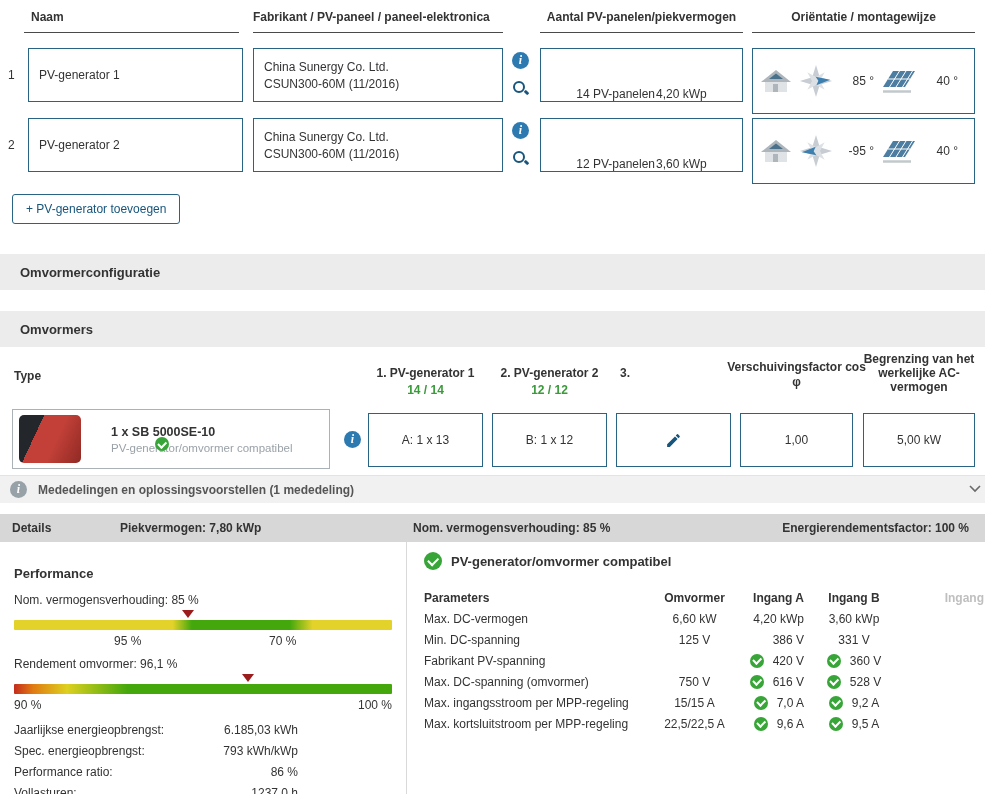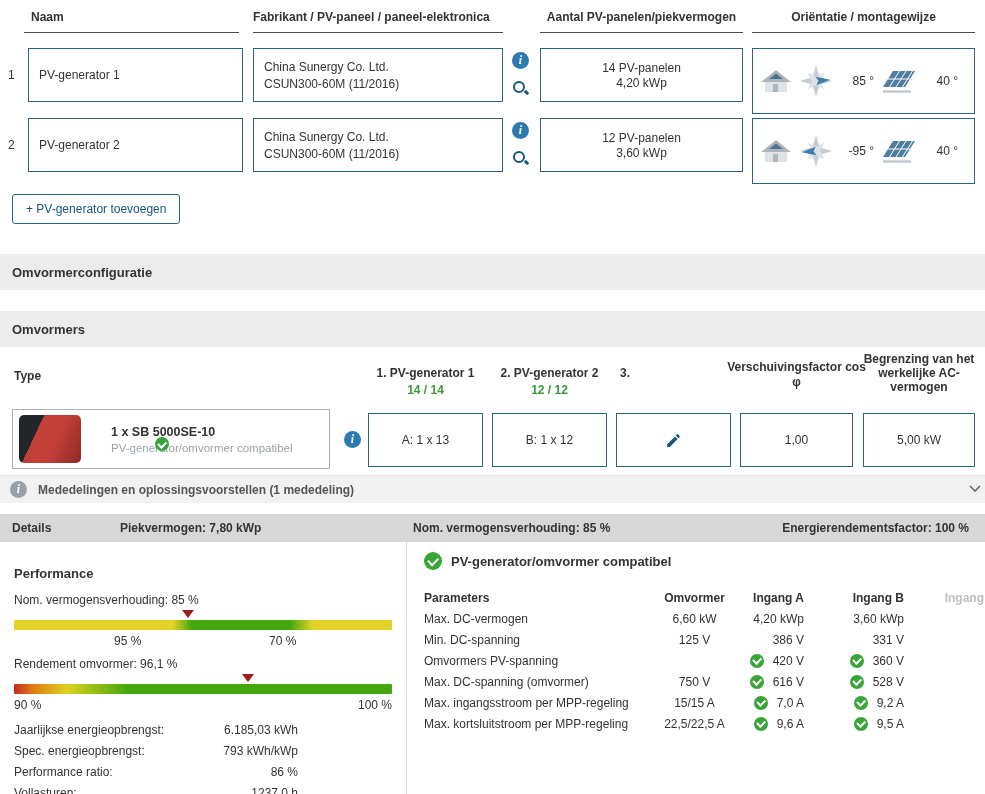--- a/index.html
+++ b/index.html
@@ -21,7 +21,7 @@
   .name-input{left:28px;top:2px;width:215px;height:54px;padding:0 10px;font:inherit;color:#333;outline:none}
   .mfr-box{left:253px;top:2px;width:250px;height:54px;display:flex;flex-direction:column;justify-content:center;padding:0 10px;gap:3px;cursor:pointer}
   .icon-col{position:absolute;left:512px;top:6px;display:flex;flex-direction:column;gap:11px;align-items:center}
-  .count-box{left:540px;top:2px;width:203px;height:54px;display:flex;flex-direction:column;justify-content:center;align-items:center;gap:1px;cursor:pointer}
+  .count-box{left:540px;top:2px;width:203px;height:54px;display:flex;flex-direction:row;justify-content:center;align-items:flex-end;gap:1px;cursor:pointer}
   .orient-box{left:752px;top:2px;width:223px;height:66px;display:flex;align-items:center;gap:7px;padding:0 7px;cursor:pointer}
   .orient-box .deg{min-width:34px;text-align:right}
 

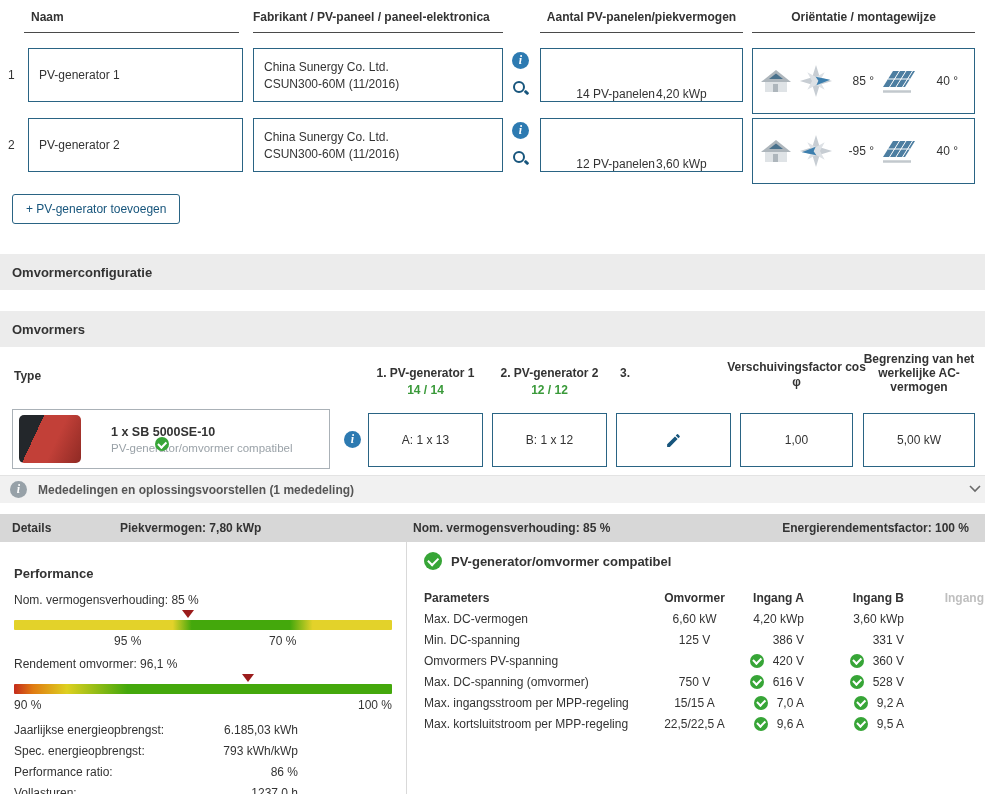--- a/index.html
+++ b/index.html
@@ -28,7 +28,7 @@
   .add-btn{display:inline-block;margin:20px 15px 0 12px;border:1px solid #2a6484;background:#fff;color:#17557c;font:inherit;padding:7px 13px;border-radius:3px;cursor:pointer}
 
   
-  .section-bar{height:36px;background:#ececec;display:flex;align-items:center;padding:0 12px;font-weight:bold;font-size:13px;color:#333;cursor:pointer}
+  .section-bar{height:36px;background:#ececec;display:flex;align-items:center;padding:0 20px;font-weight:bold;font-size:13px;color:#333;cursor:pointer}
   .sb1{margin-top:30px}
   .sb2{margin-top:21px}
 

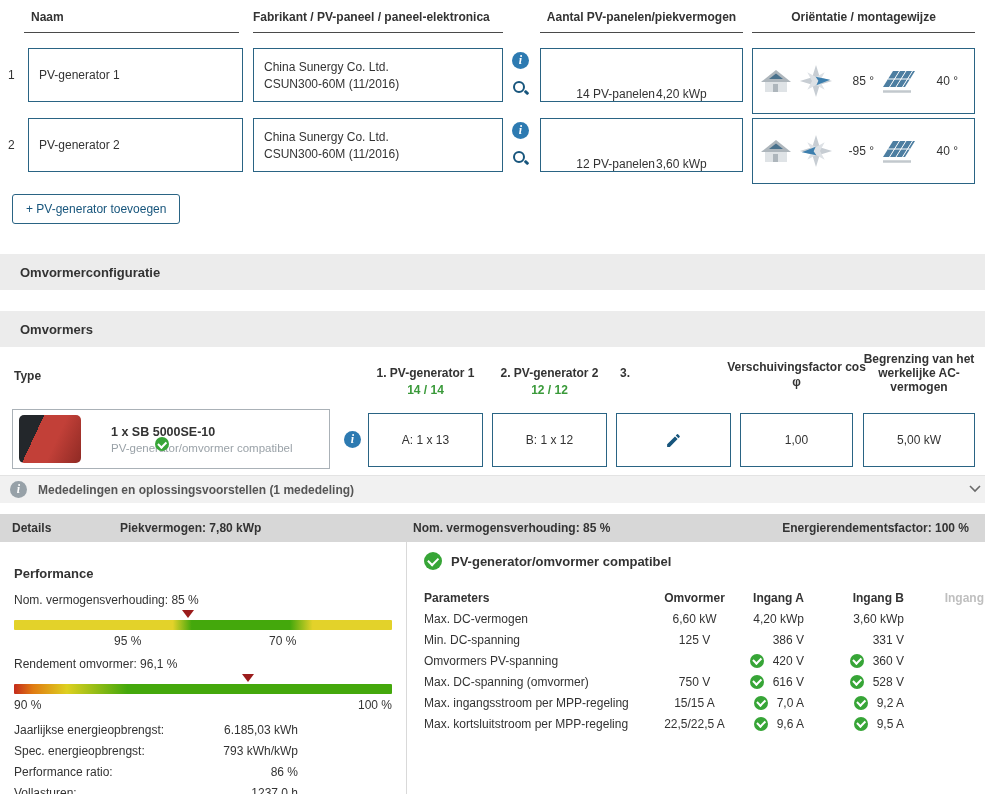--- a/index.html
+++ b/index.html
@@ -99,7 +99,7 @@
   .ct-label{flex:0 0 228px;white-space:nowrap;overflow:hidden}
   .ct-omv{flex:0 0 85px;text-align:center;white-space:nowrap}
   .ct-a{flex:0 0 67px;display:flex;justify-content:flex-end;align-items:center;gap:9px;white-space:nowrap}
-  .ct-b{flex:0 0 100px;display:flex;justify-content:flex-end;align-items:center;gap:9px;white-space:nowrap}
+  .ct-b{flex:0 0 100px;display:flex;justify-content:center;align-items:center;gap:9px;white-space:nowrap}
   .ct-x{flex:0 0 80px;text-align:right;color:#bfbfbf;white-space:nowrap}
 
   

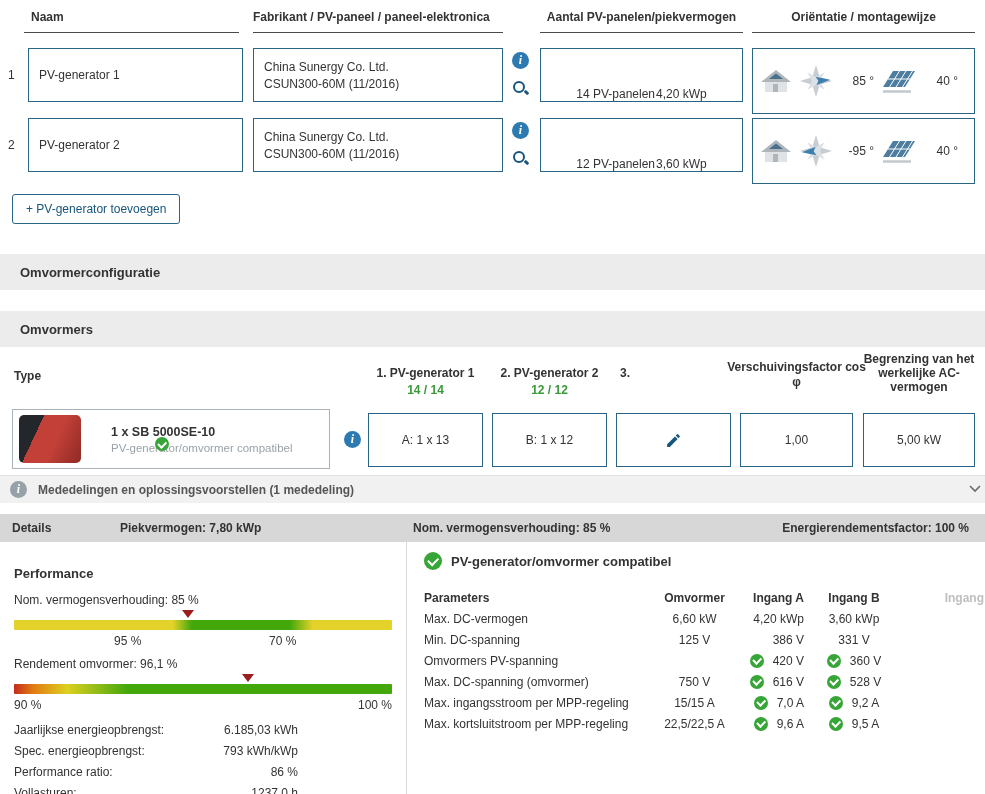--- a/index.html
+++ b/index.html
@@ -351,7 +351,7 @@
           </div>
       </div>
       <div class="ct-row">
-        <div class="ct-label">Omvormers PV-spanning</div>
+        <div class="ct-label">Fabrikant PV-spanning</div>
         <div class="ct-omv"></div>
         <div class="ct-a">
             <span class="chk"></span>

